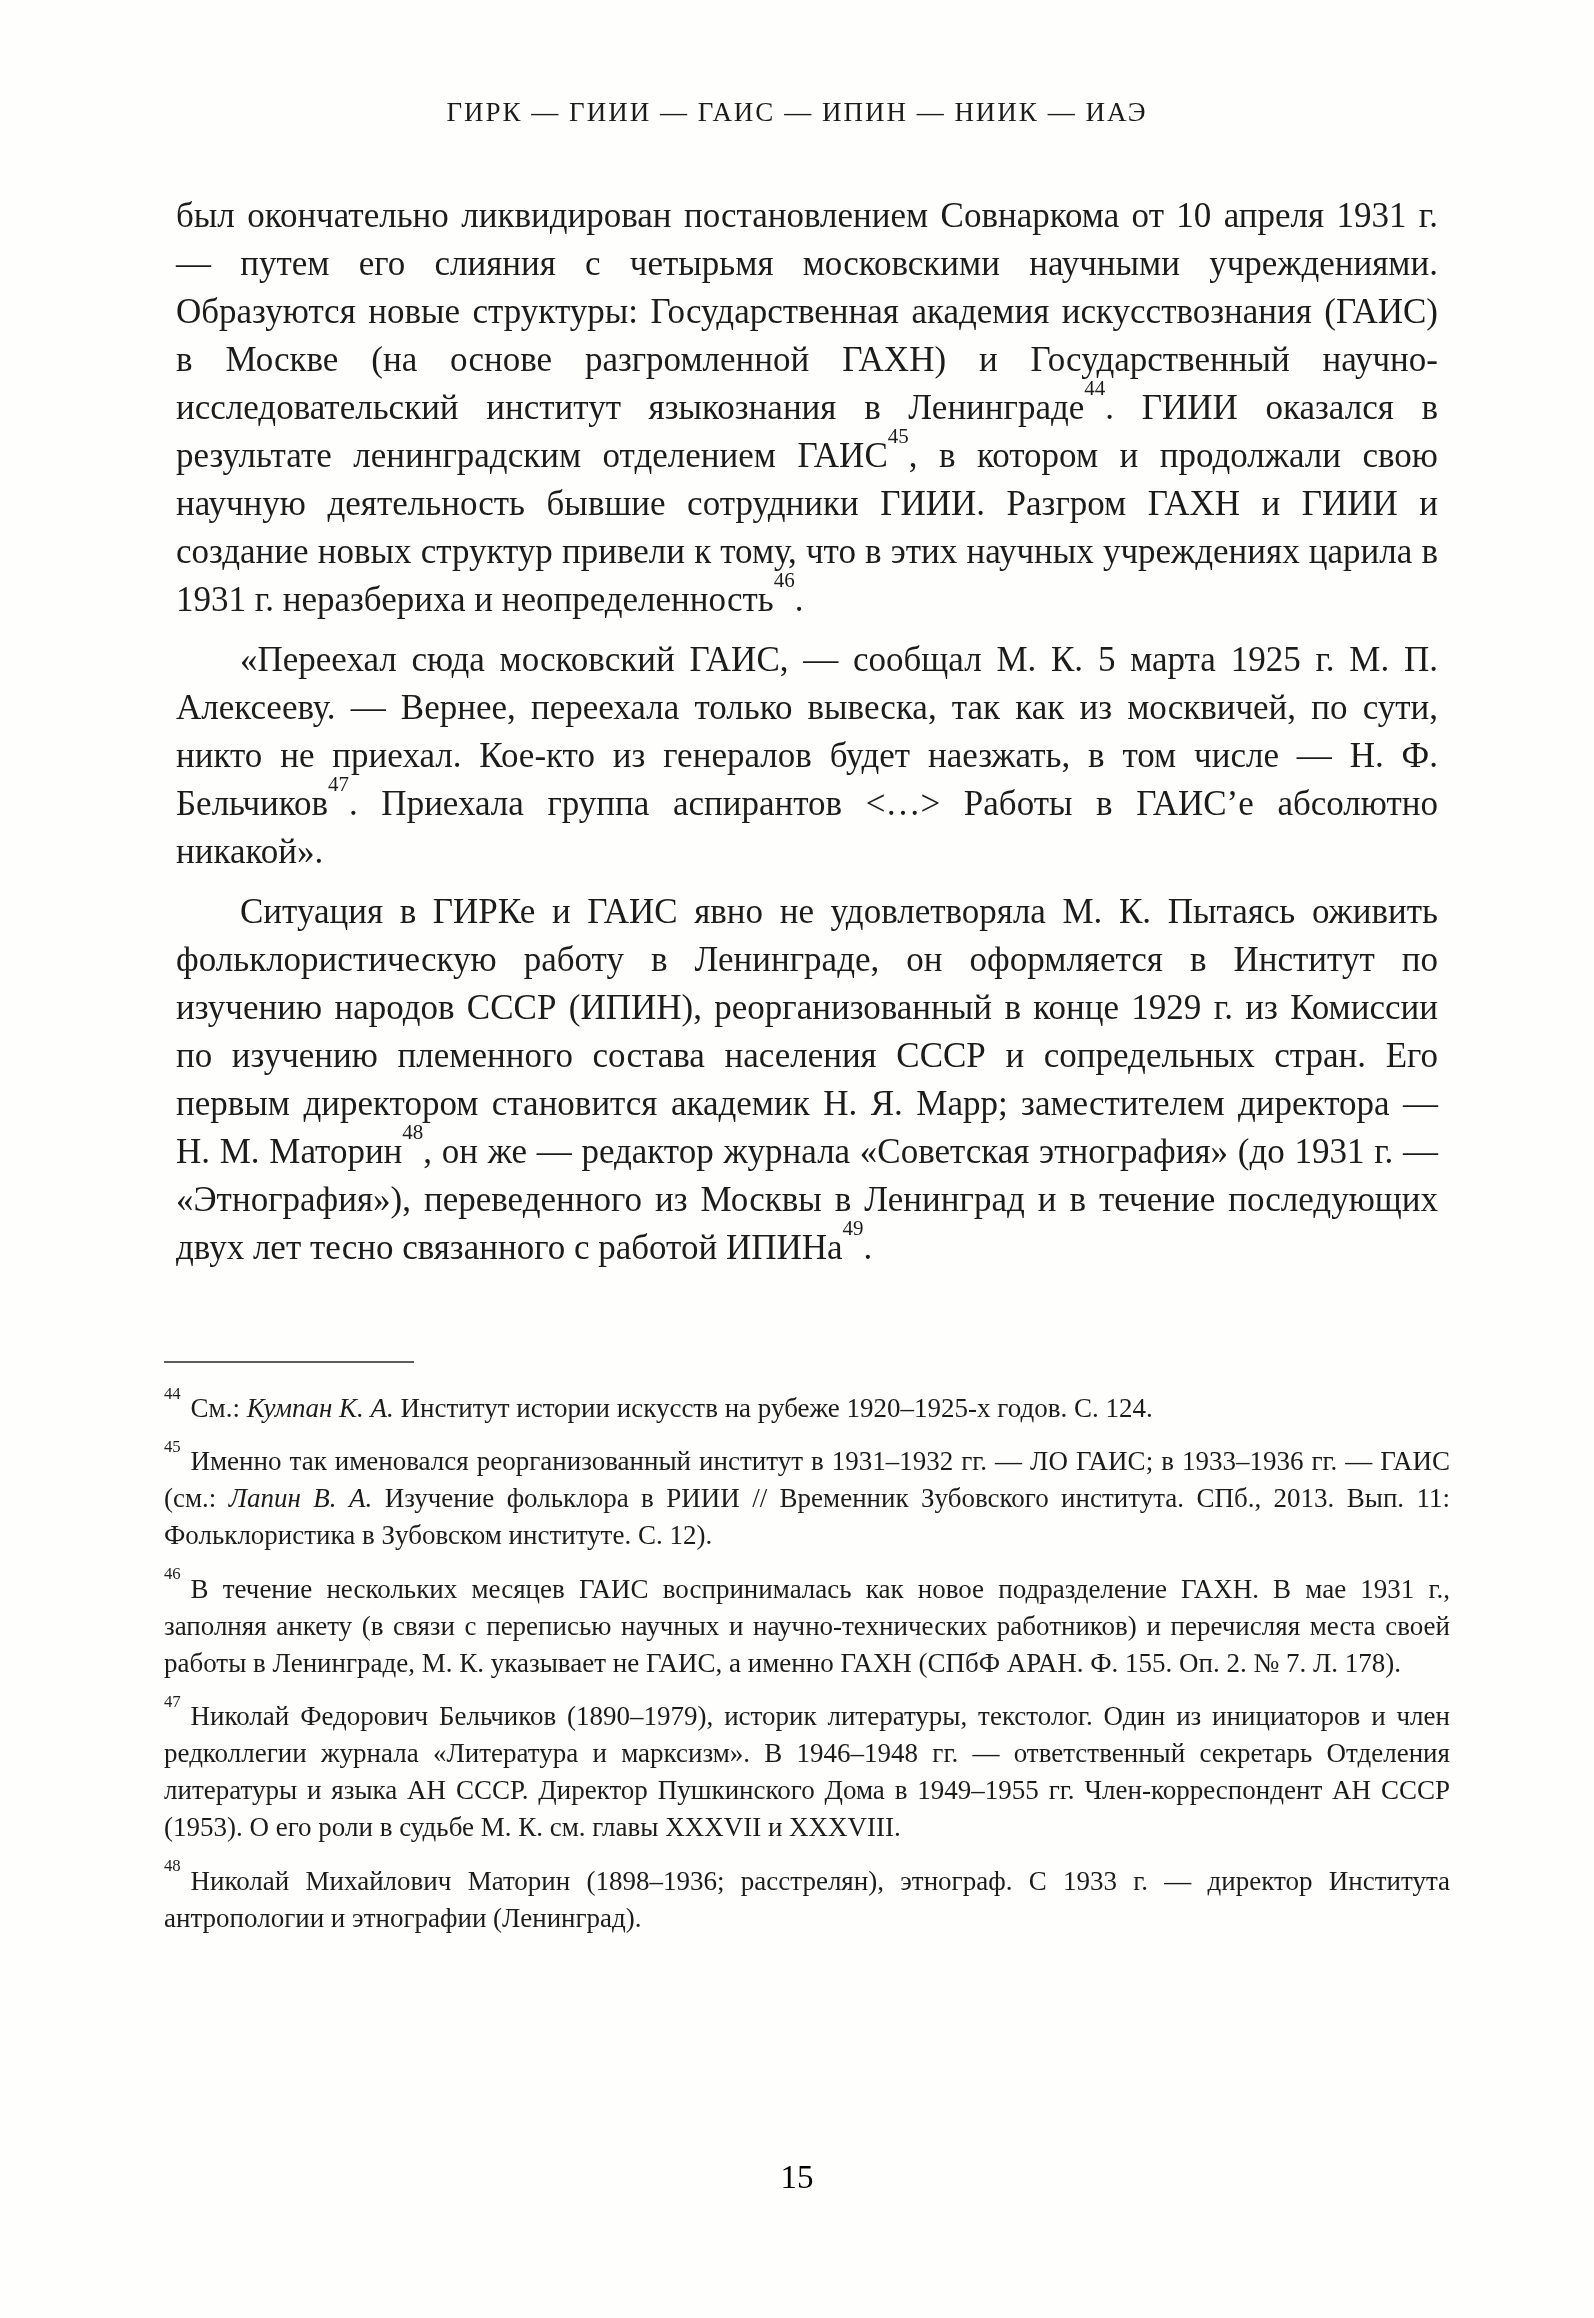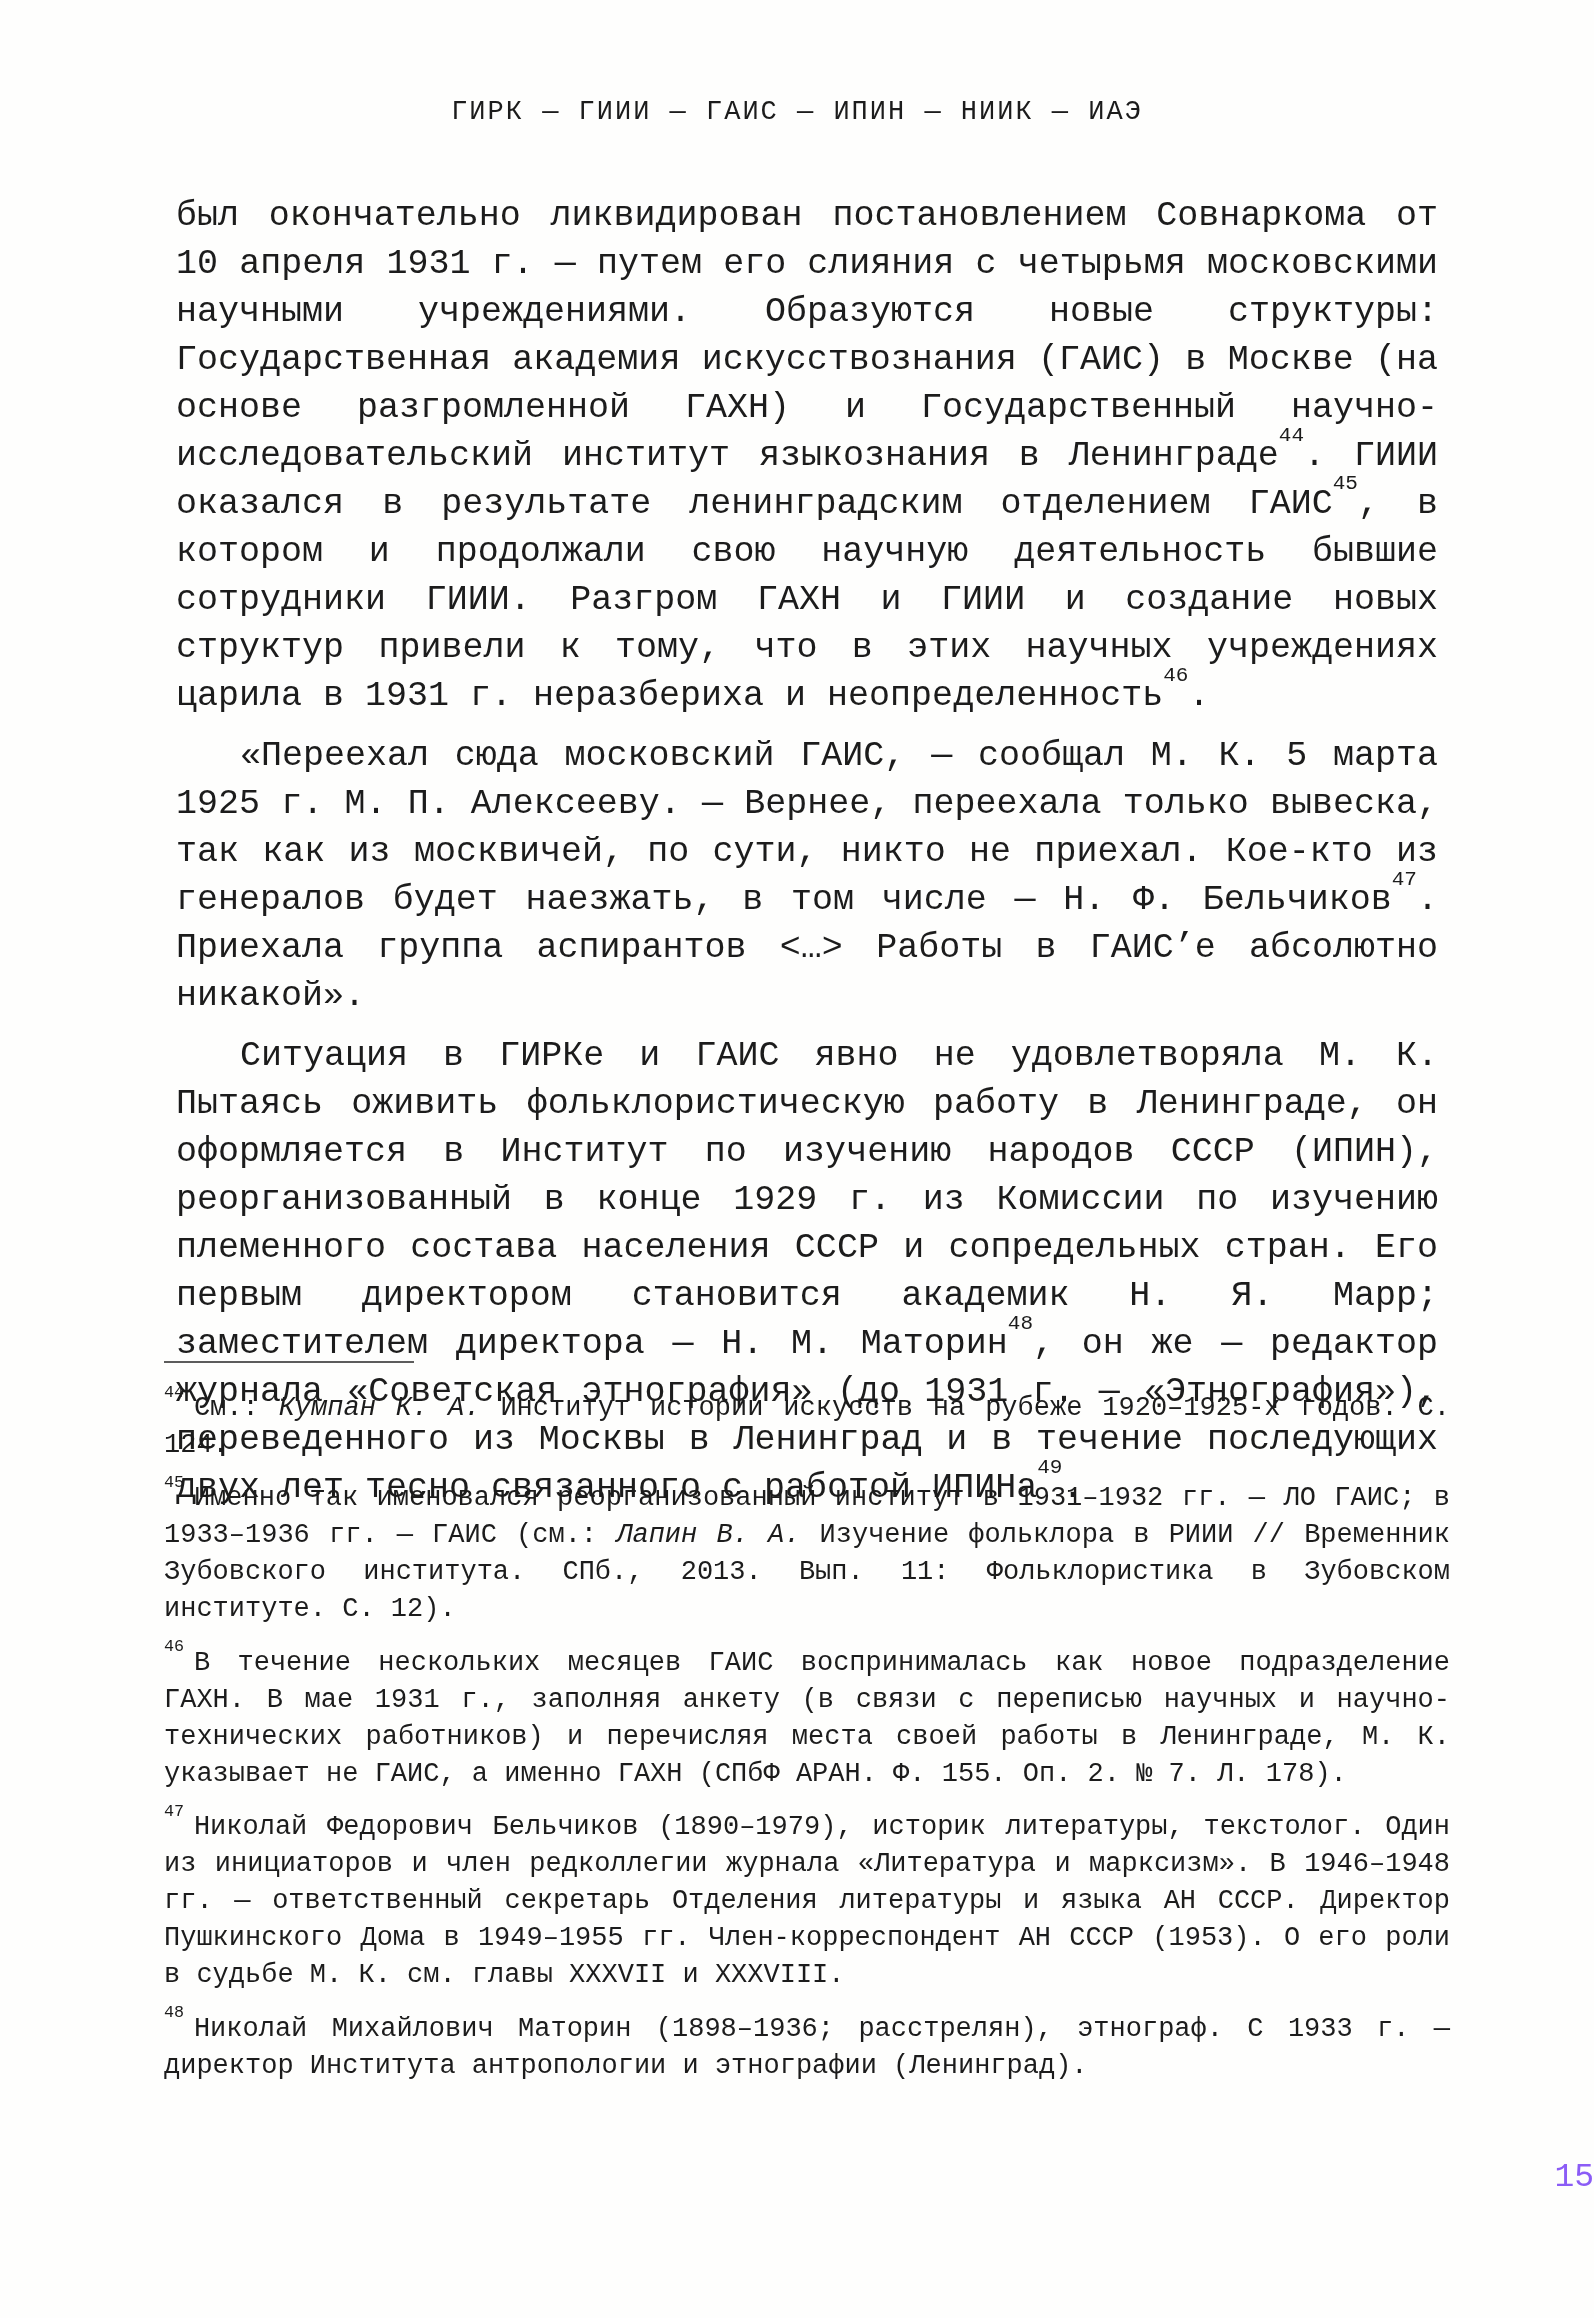--- a/index.html
+++ b/index.html
@@ -13,7 +13,7 @@
     height: 2319px;
     background: #fefefd;
     color: #1c1c1c;
-    font-family: Liberation Mono, monospace;
+    font-family: Liberation Serif, serif;
     overflow: hidden;
   }
   .running-header {

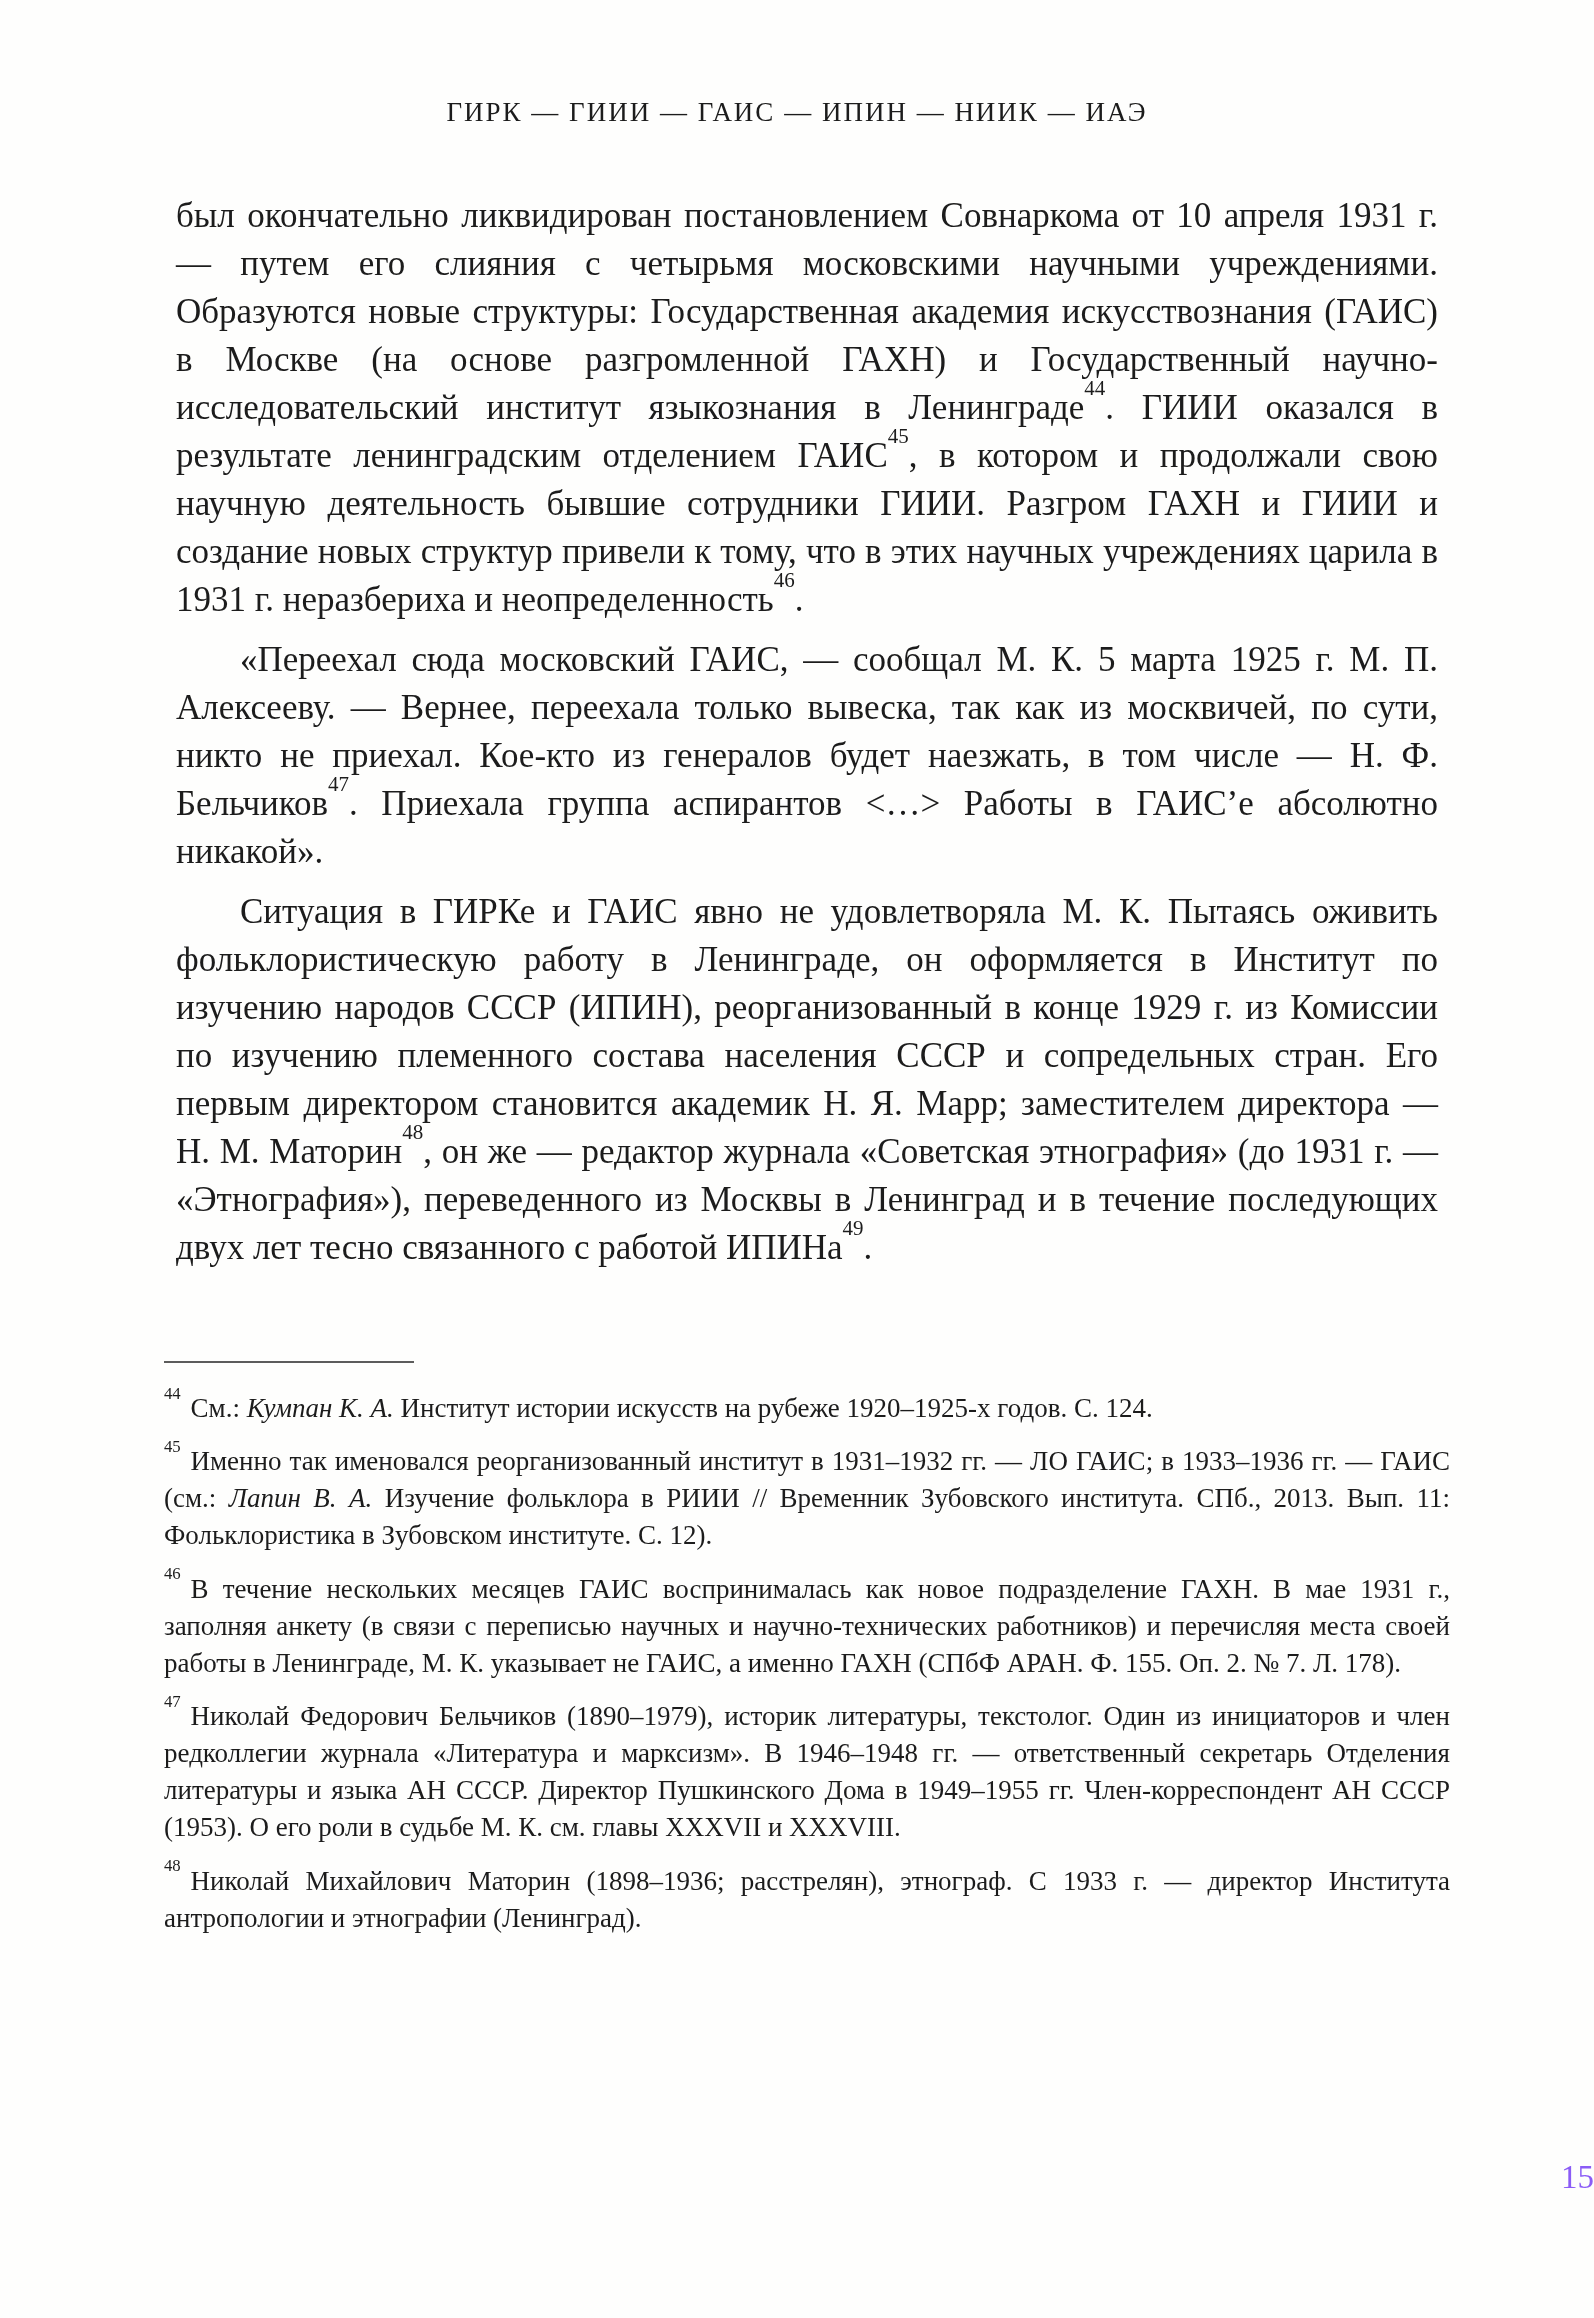--- a/index.html
+++ b/index.html
@@ -84,9 +84,9 @@
     top: 2159px;
     left: 0;
     right: 0;
-    text-align: right;
+    text-align: center;
     font-size: 33px;
-    color: #8b5cf6;
+    color: #000000;
   }
 </style>
 </head>

